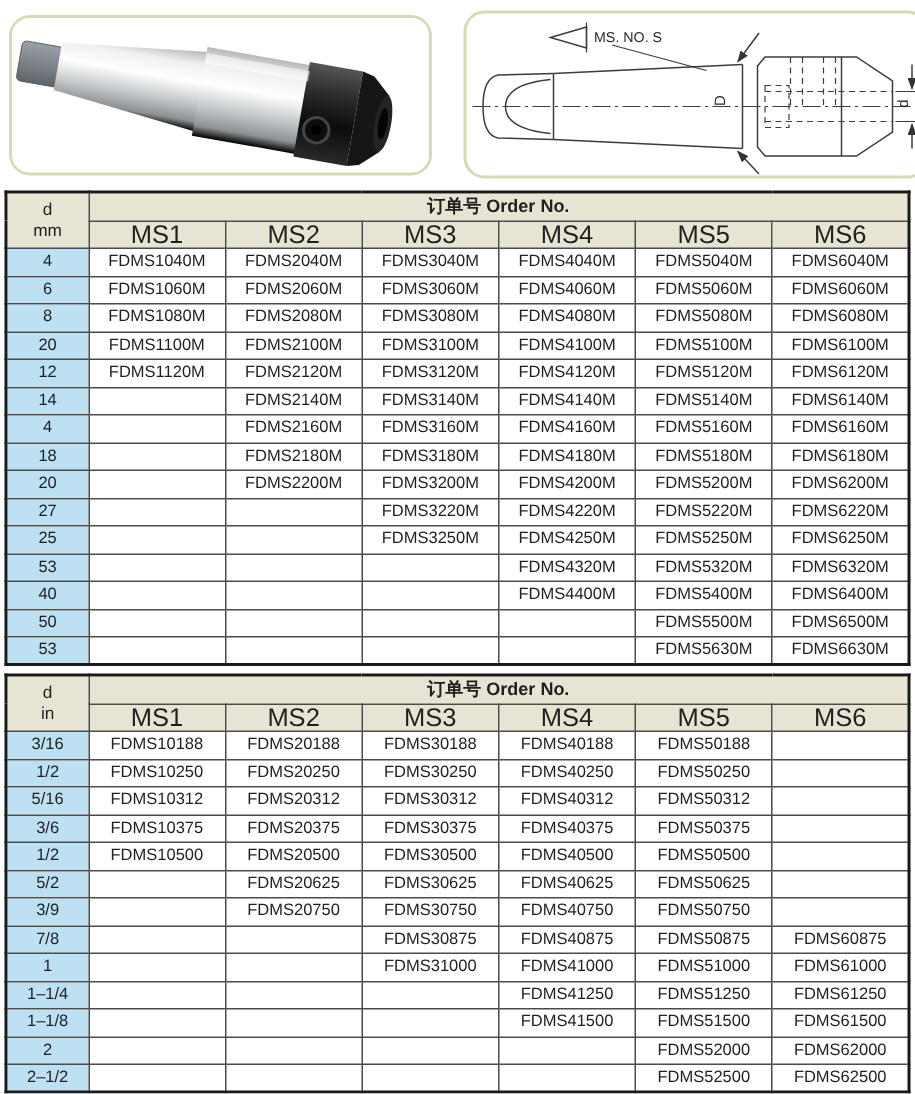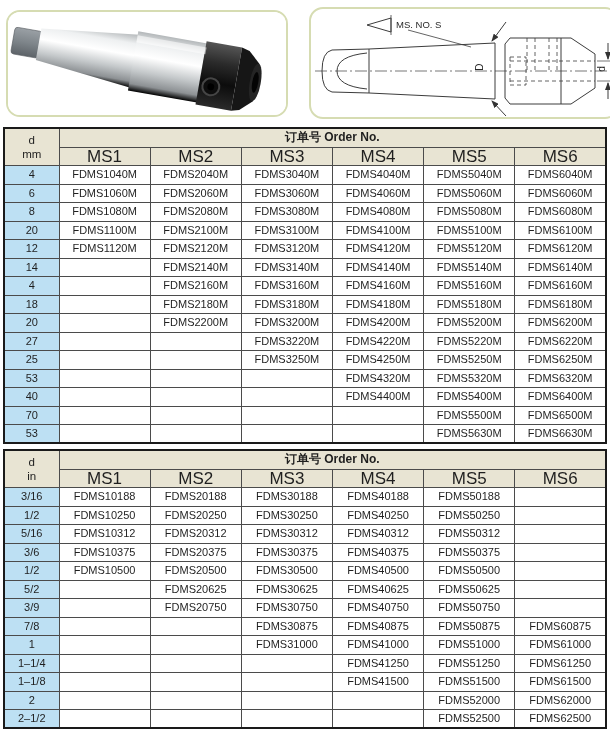--- a/index.html
+++ b/index.html
@@ -281,7 +281,7 @@
         <td>FDMS6400M</td>
       </tr>
       <tr>
-        <td class="dcol">70</td>
+        <td class="dcol">50</td>
         <td></td>
         <td></td>
         <td></td>

